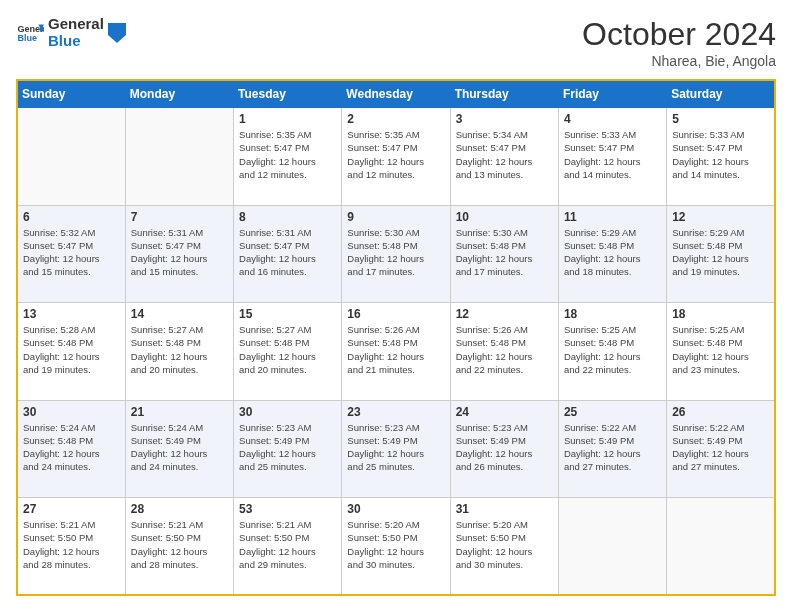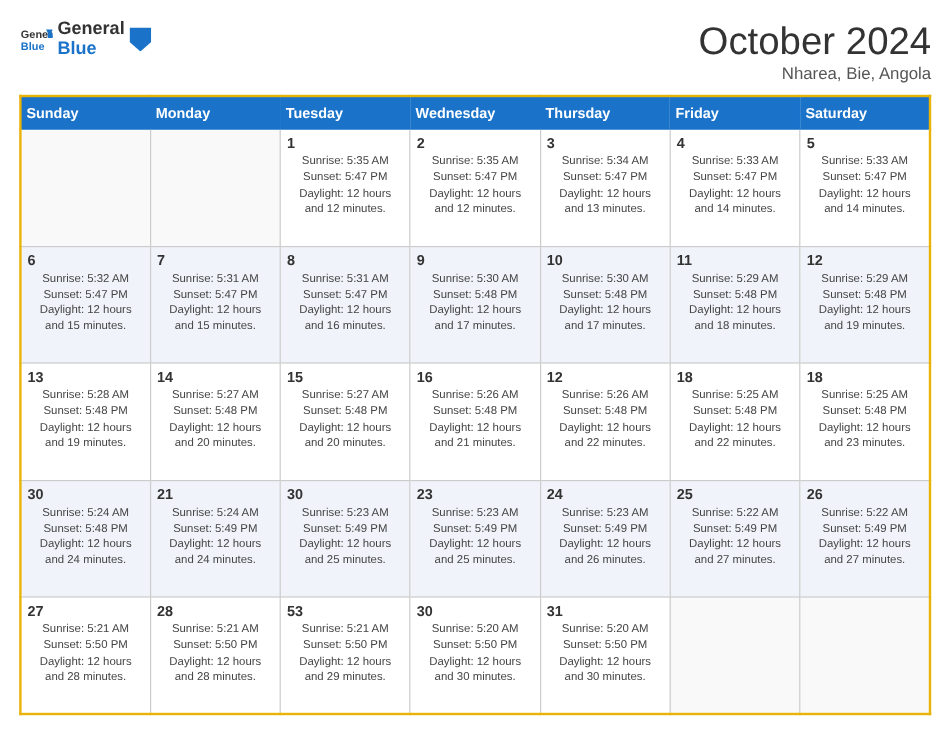--- a/index.html
+++ b/index.html
@@ -82,7 +82,6 @@
       font-size: 9.5px;
       line-height: 1.4;
       color: #444;
-      text-align: center;
     }
     .row-alt td {
       background: #f0f4fa;

